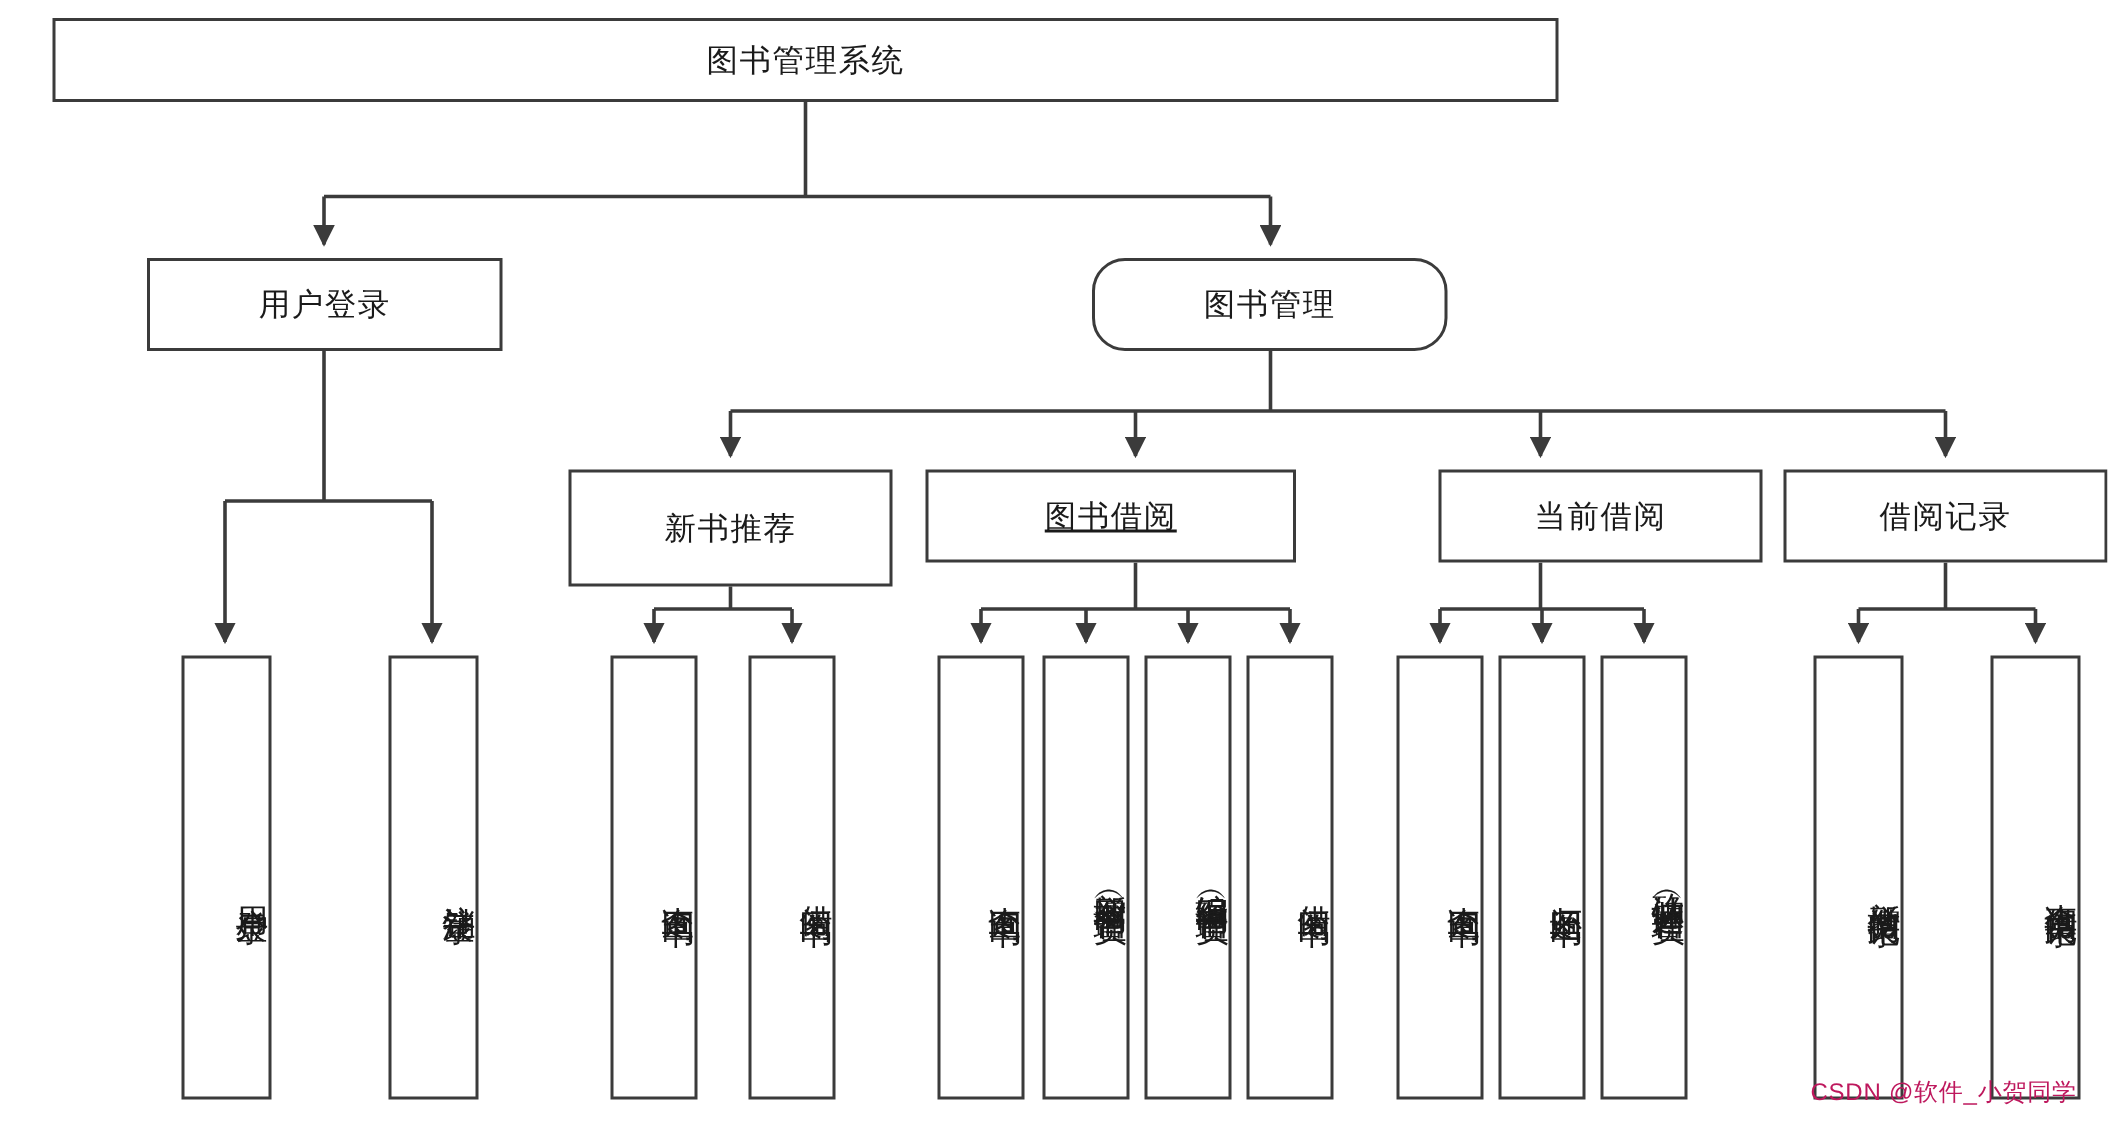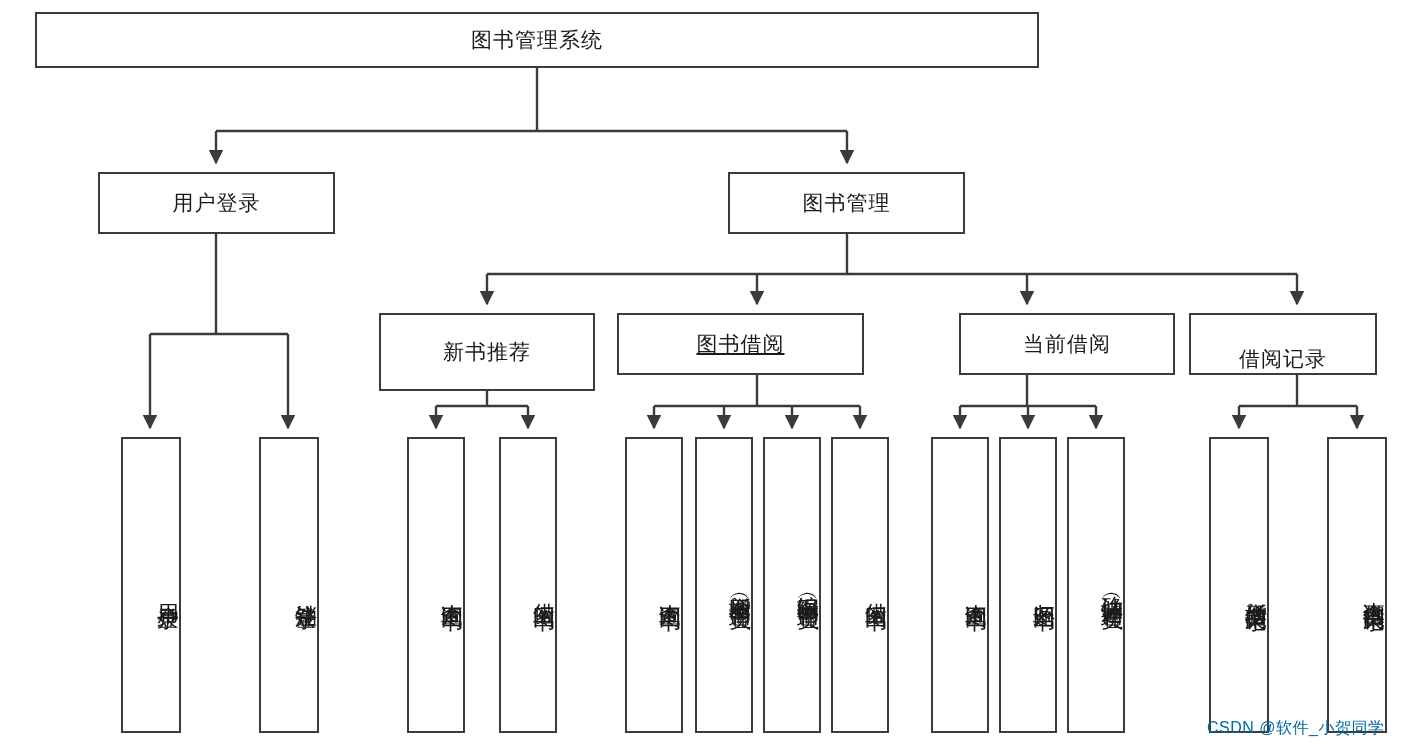--- a/index.html
+++ b/index.html
@@ -127,7 +127,7 @@
   <div class="node horiz" id="l2-0" style="left: 81px; top: 172px; width: 237px; height: 62px;">
     <span class="label">用户登录</span>
   </div>
-  <div class="node horiz" id="l2-1" style="left: 711px; top: 172px; width: 237px; height: 62px;">
+  <div class="node horiz" id="l2-1" style="left: 711px; top: 172px; width: 237px; height: 62px; border-radius: 22px;">
     <span class="label">图书管理</span>
   </div>
 

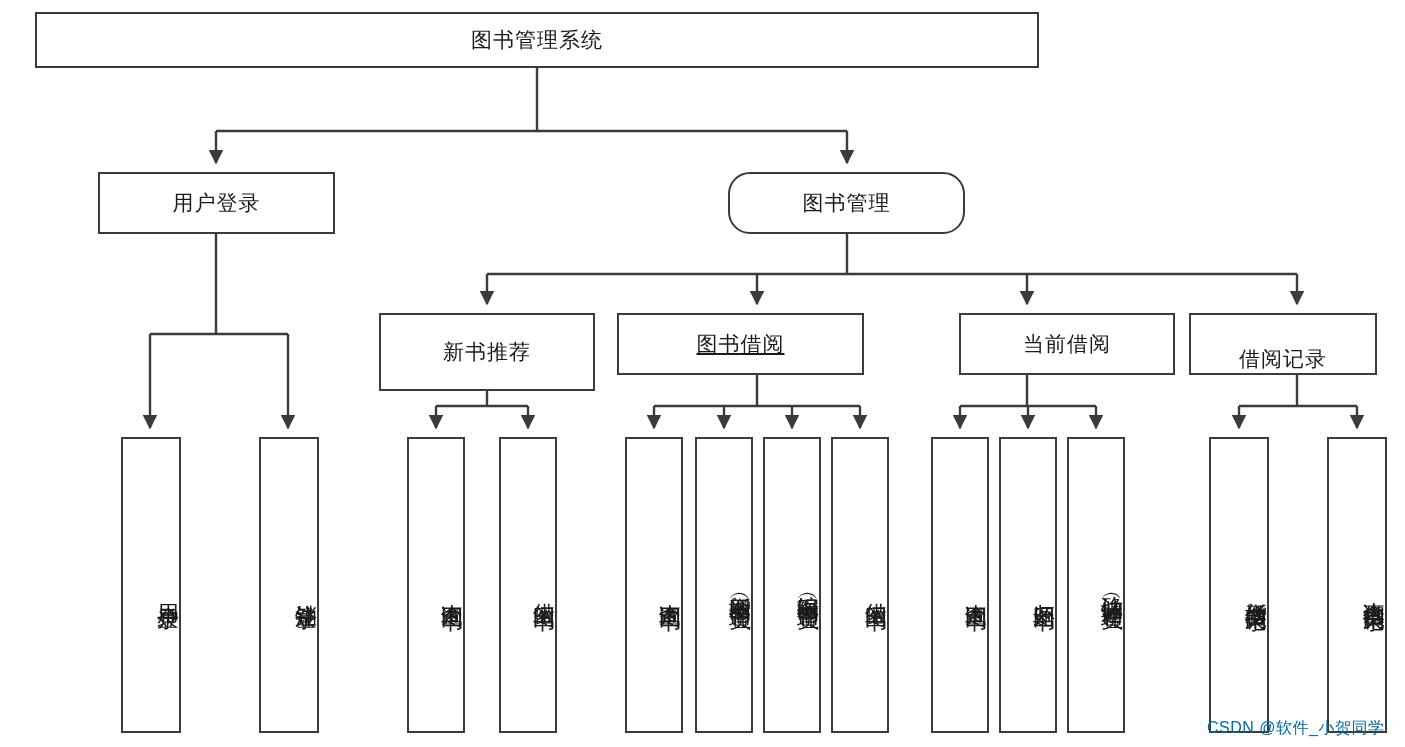--- a/index.html
+++ b/index.html
@@ -140,7 +140,7 @@
   <div class="node horiz" id="l3-2" style="left: 942px; top: 313px; width: 216px; height: 62px;">
     <span class="label">当前借阅</span>
   </div>
-  <div class="node horiz" id="l3-3" style="left: 1172px; top: 313px; width: 188px; height: 62px; align-items: flex-end;">
+  <div class="node horiz" id="l3-3" style="left: 1172px; top: 313px; width: 216px; height: 62px;">
     <span class="label">借阅记录</span>
   </div>
 

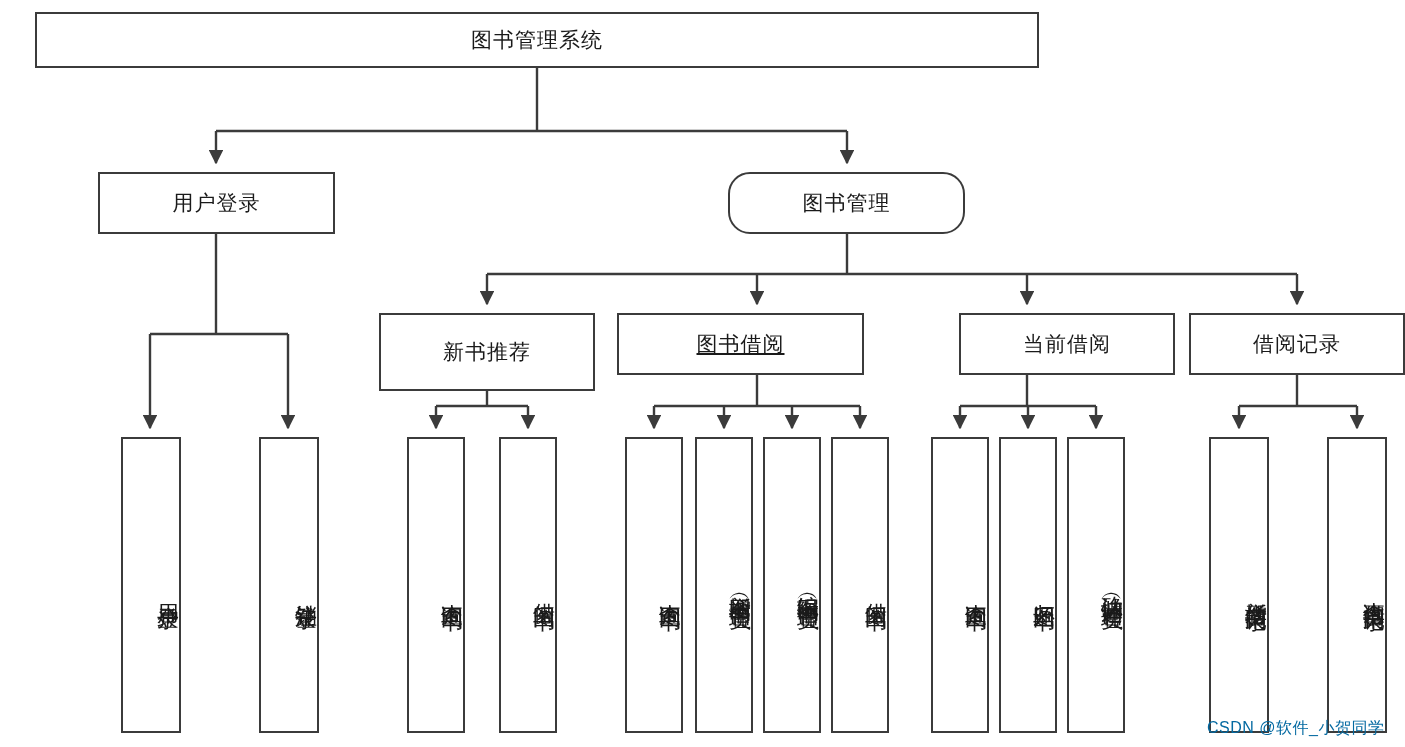--- a/index.html
+++ b/index.html
@@ -60,7 +60,7 @@
   .watermark {
     position: absolute;
     font-size: 16px;
-    color: #0369a1;
+    color: #be185d;
     white-space: nowrap;
     letter-spacing: 0.5px;
   }

